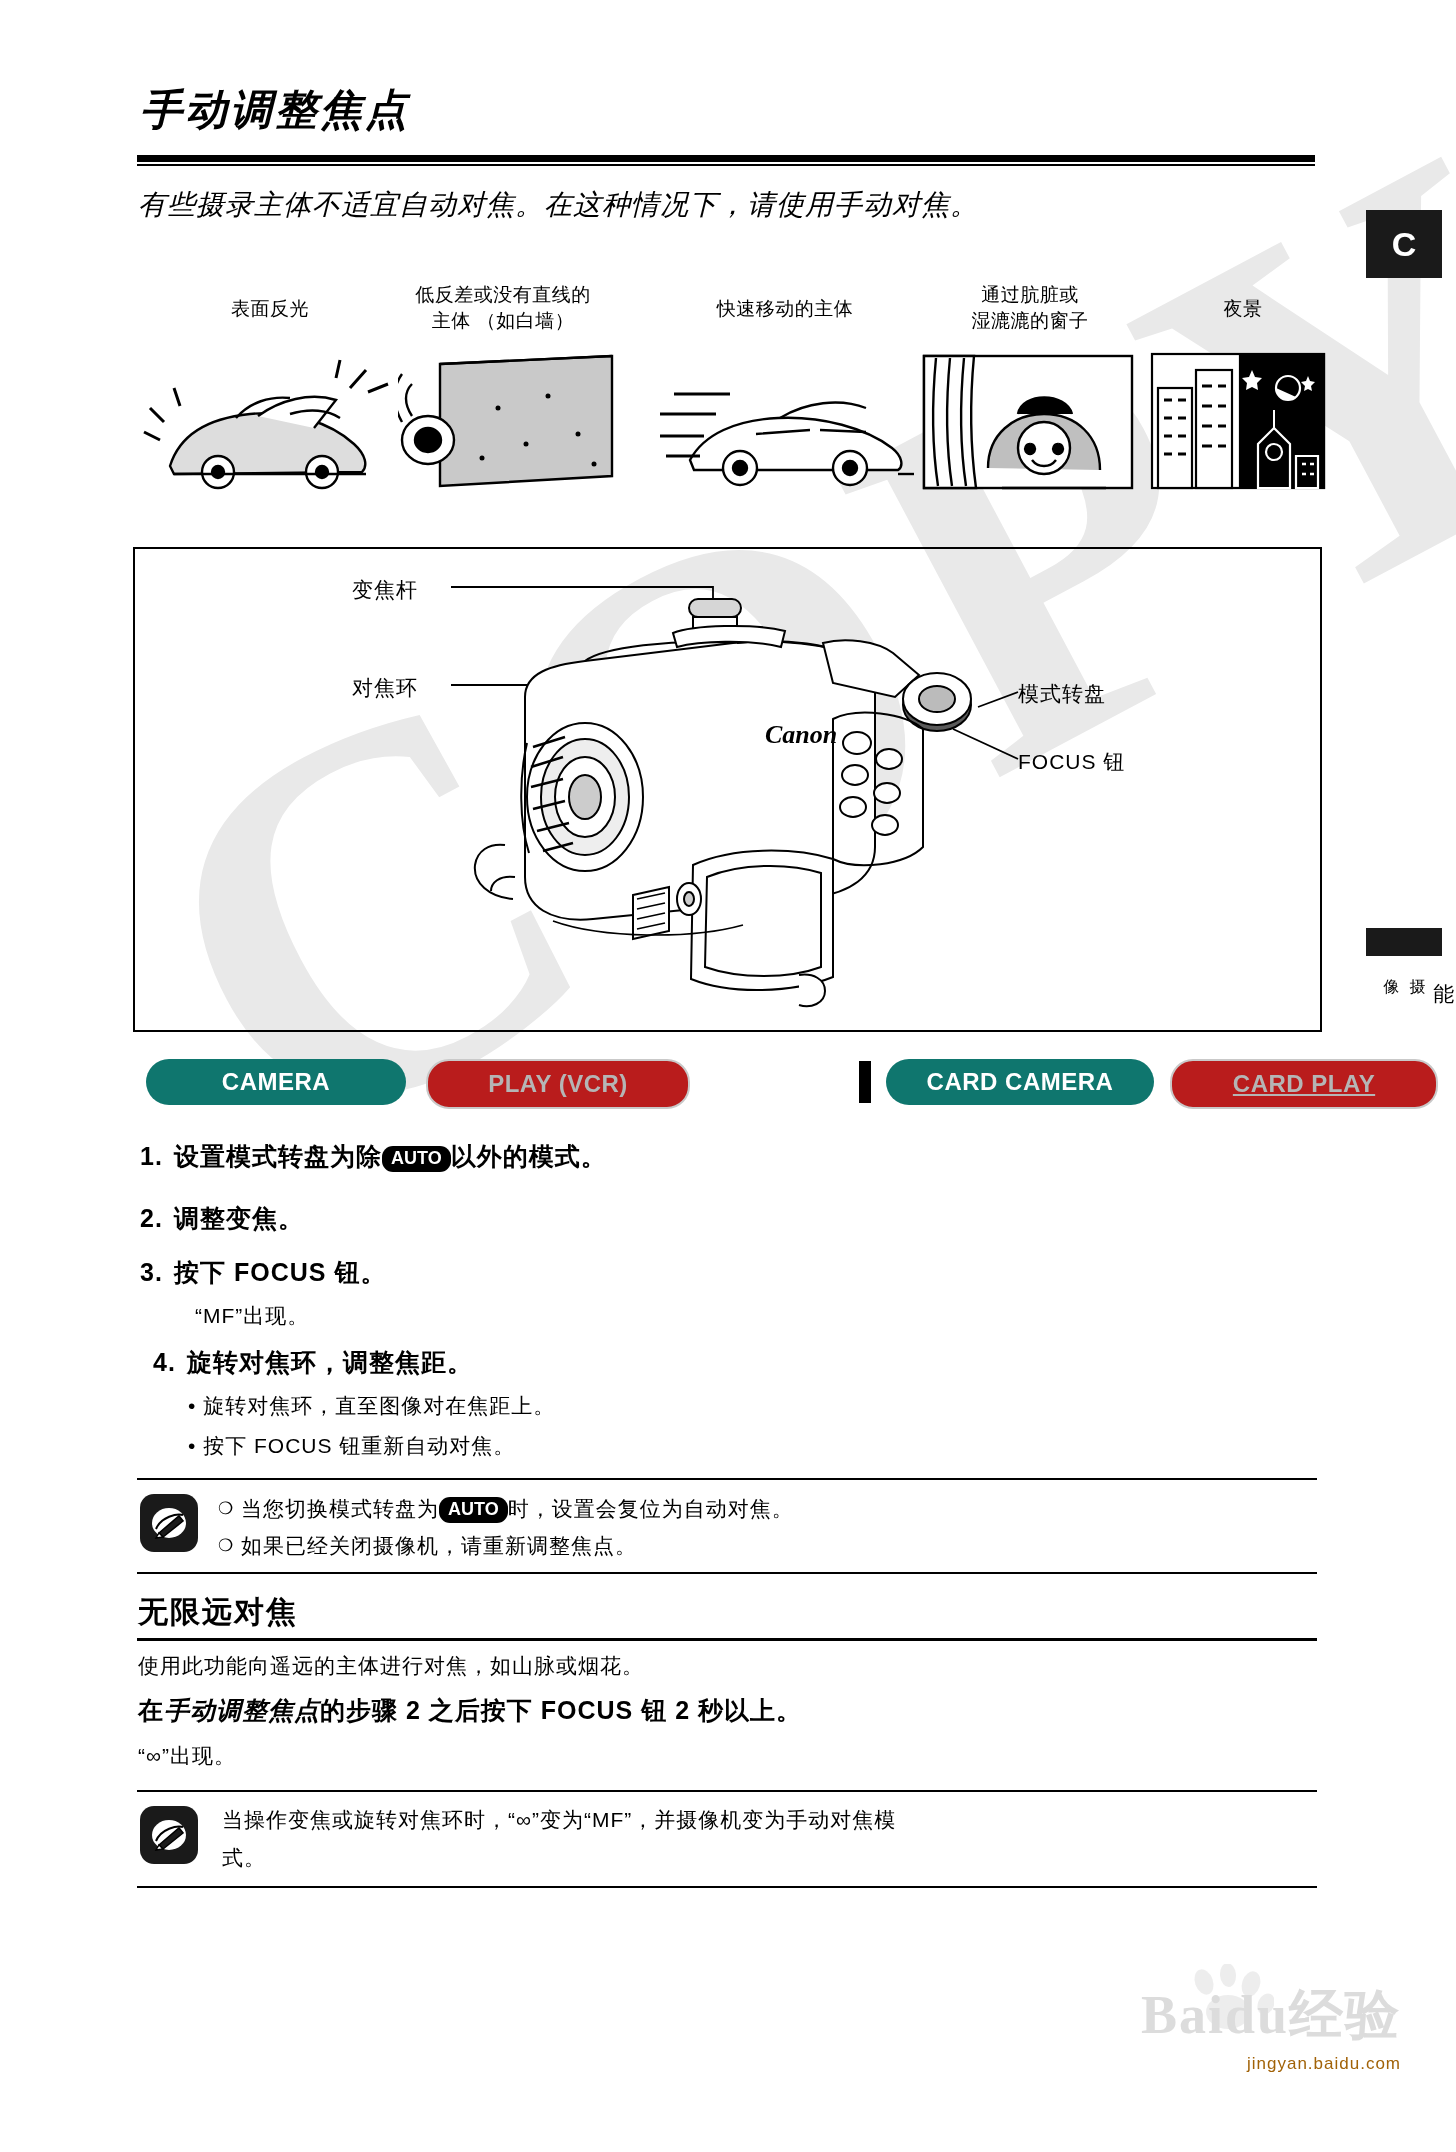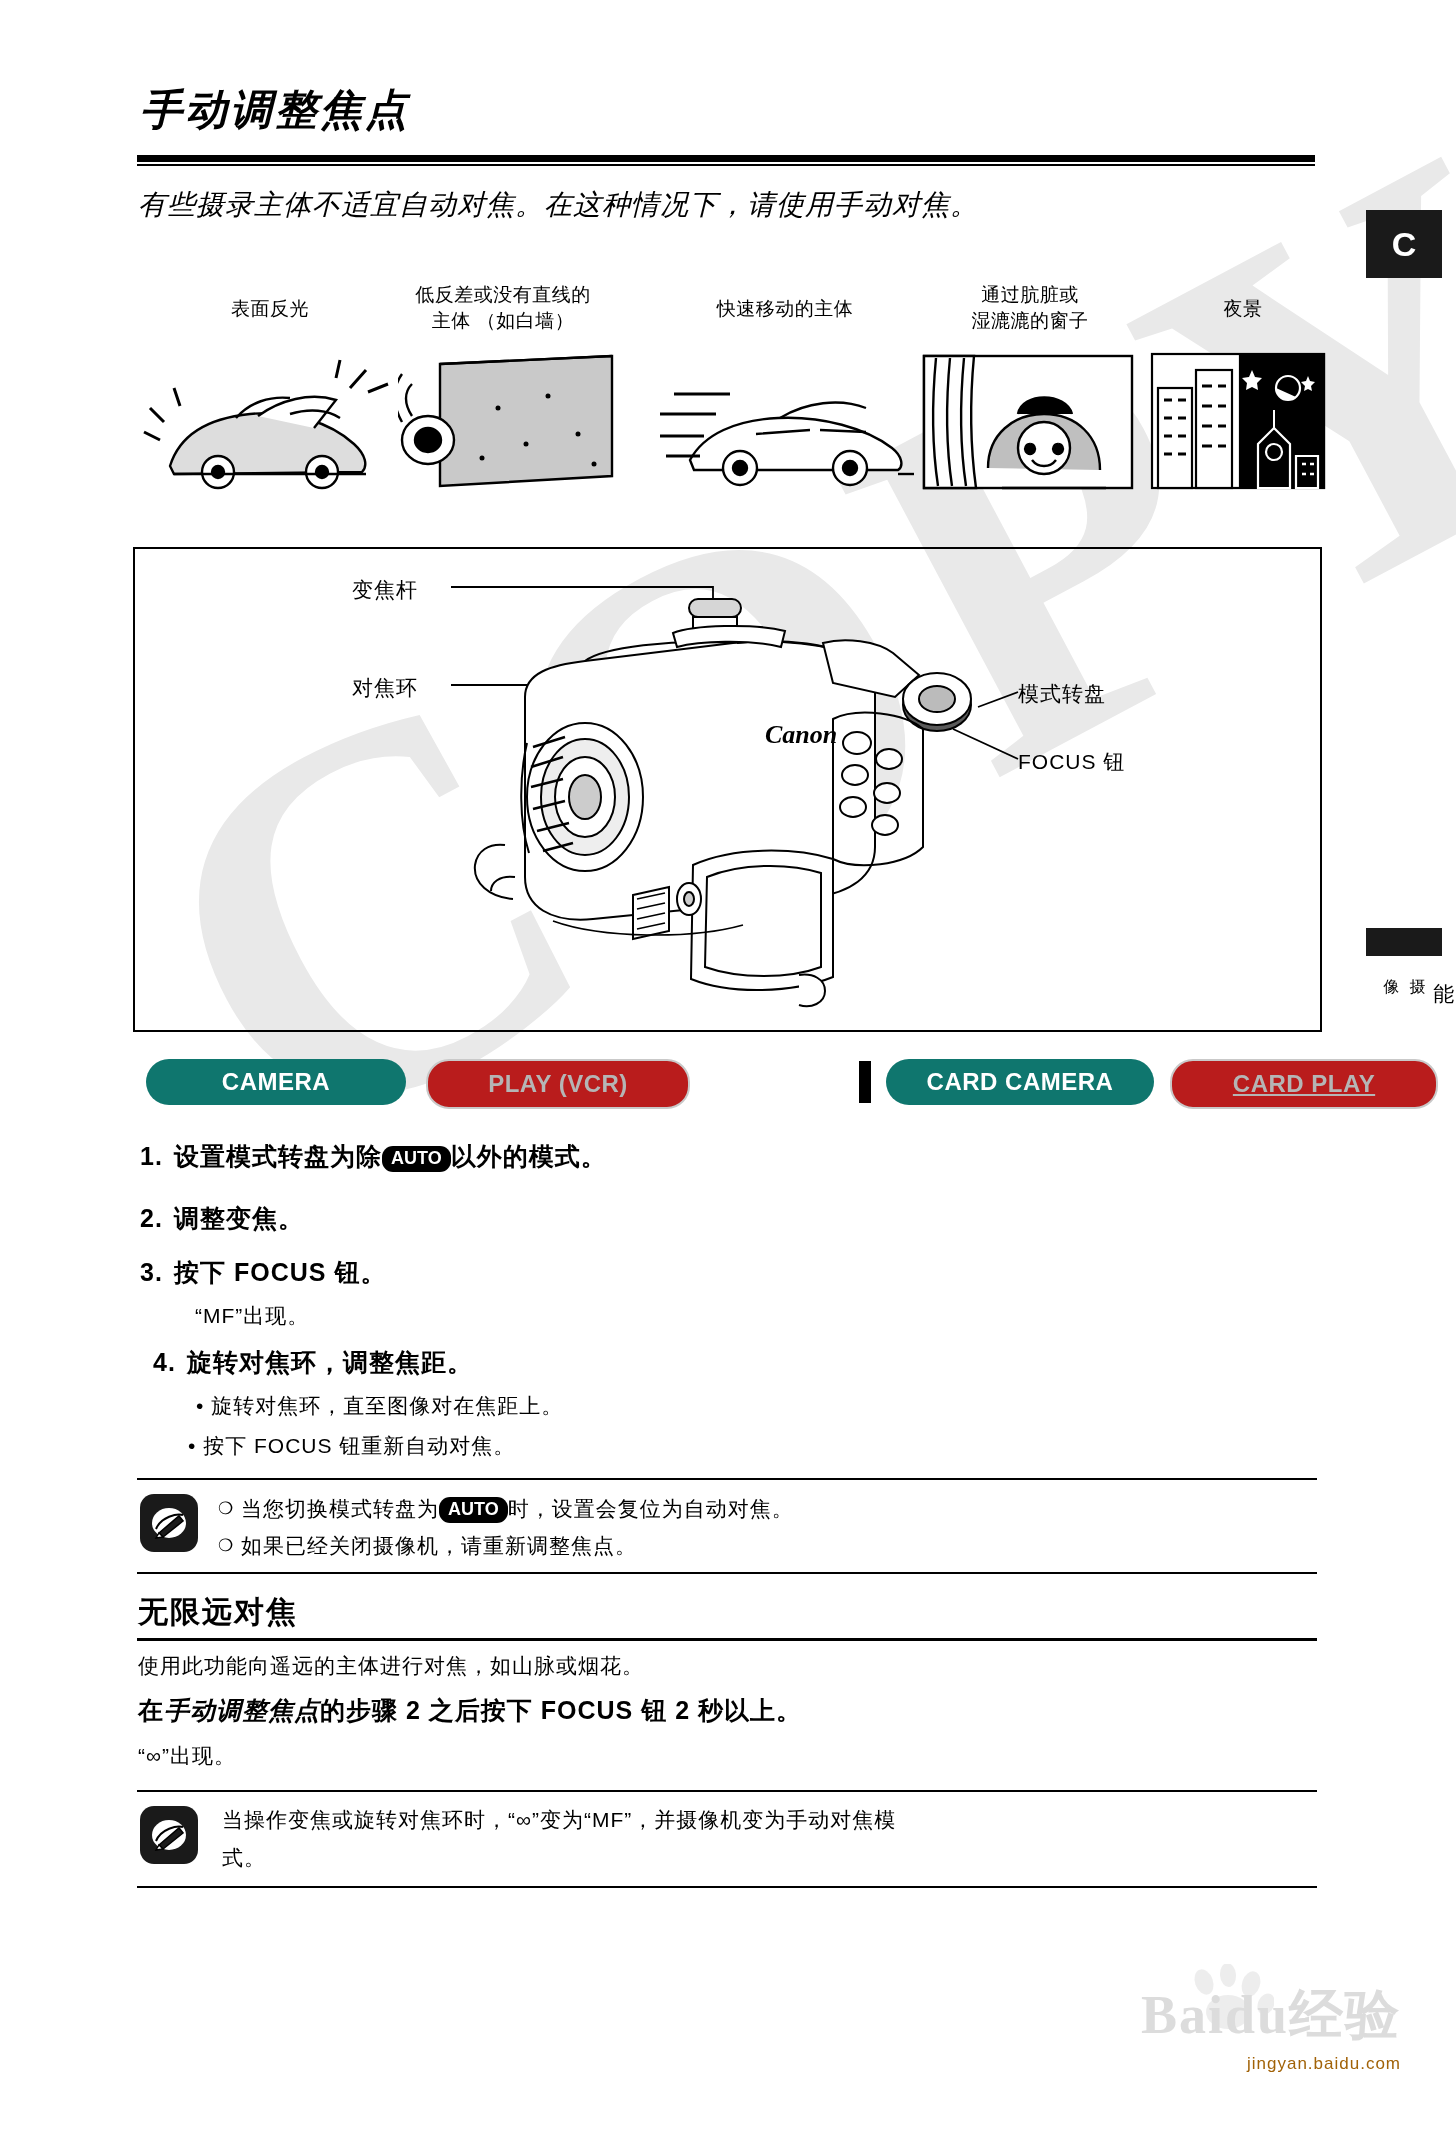--- a/index.html
+++ b/index.html
@@ -347,7 +347,7 @@
     <div class="step" style="left:140px;top:1346px;margin-left:13px;">
       <span class="num">4.</span><span>旋转对焦环，调整焦距。</span>
     </div>
-    <div class="sub" style="left:196px;top:1392px;">• 旋转对焦环，直至图像对在焦距上。</div>
+    <div class="sub" style="left:188px;top:1392px;">• 旋转对焦环，直至图像对在焦距上。</div>
     <div class="sub" style="left:188px;top:1432px;">• 按下 FOCUS 钮重新自动对焦。</div>
 
     <div class="rule" style="left:137px;top:1478px;width:1180px;"></div>

